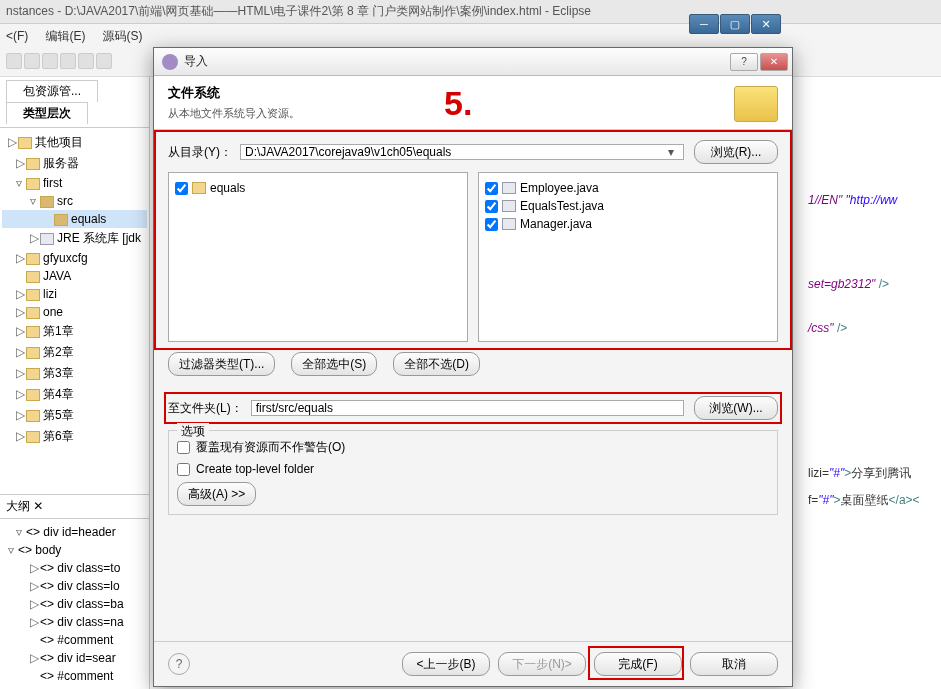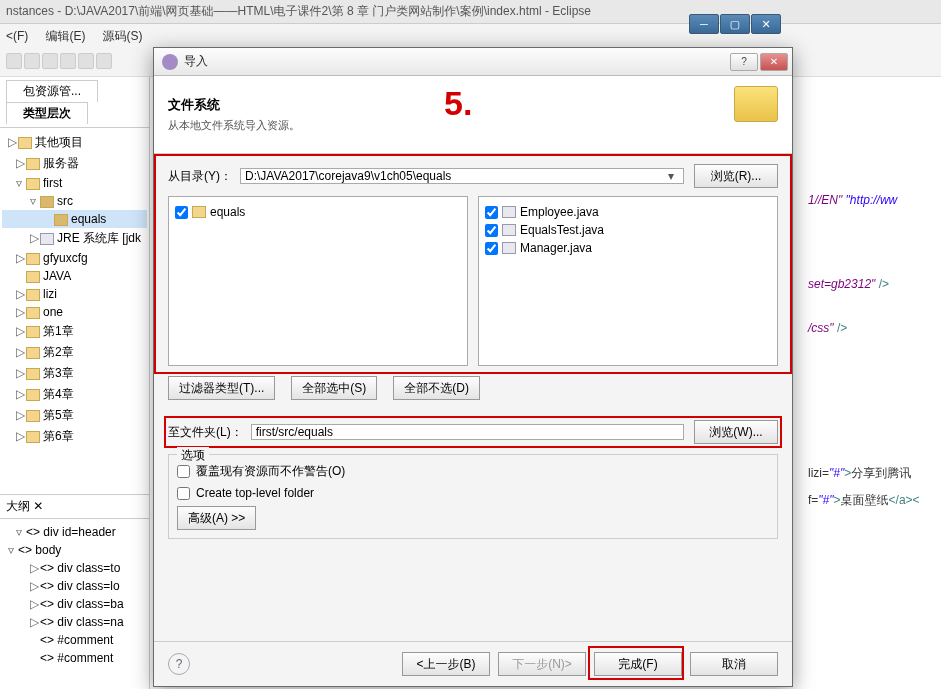--- a/index.html
+++ b/index.html
@@ -46,7 +46,7 @@
 .win-btn { width: 28px; height: 18px; border: 1px solid #aaa; margin-left: 2px; background: linear-gradient(#fdfdfd,#e0e0e0); display: flex; align-items: center; justify-content: center; font-size: 10px; color: #444; cursor: pointer; border-radius: 2px; }
 .win-btn.close { background: linear-gradient(#e89090,#c85050); color: #fff; }
 
-.dlg-header { background: #fff; border-bottom: 1px solid #ccc; padding: 20px 14px; display: flex; align-items: center; position: relative; }
+.dlg-header { background: #fff; border-bottom: 1px solid #ccc; padding: 8px 14px; display: flex; align-items: center; position: relative; }
 .dlg-header h2 { font-size: 13px; font-weight: bold; margin-bottom: 4px; }
 .dlg-header p { font-size: 11px; color: #555; }
 .dlg-header .folder-ico { position: absolute; right: 14px; top: 10px; width: 44px; height: 36px; background: linear-gradient(#fae27a,#e9c24a); border: 1px solid #caa94e; border-radius: 3px; }

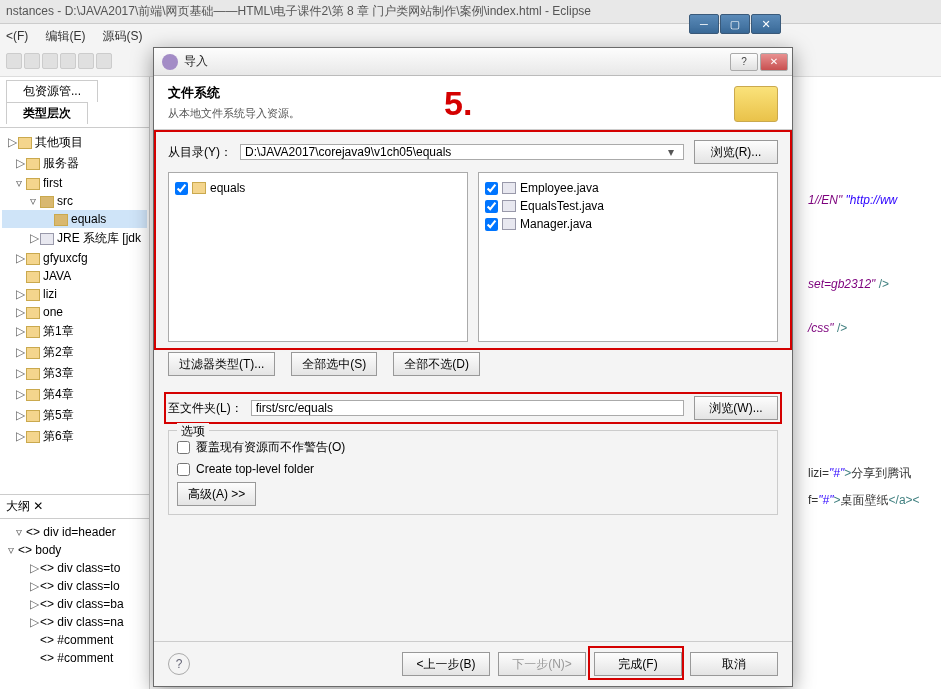--- a/index.html
+++ b/index.html
@@ -58,7 +58,7 @@
 .row input[type=text], .row .combo { flex: 1; height: 16px; border: 1px solid #aaa; background: #fff; padding: 0 4px; font-size: 12px; }
 .row .combo { display: flex; align-items: center; justify-content: space-between; }
 .row .combo .arrow { width: 16px; text-align: center; color: #555; cursor: pointer; }
-.btn { height: 24px; padding: 0 10px; border: 1px solid #999; background: linear-gradient(#fdfdfd,#e4e4e4); cursor: pointer; border-radius: 0; white-space: nowrap; }
+.btn { height: 24px; padding: 0 10px; border: 1px solid #999; background: linear-gradient(#fdfdfd,#e4e4e4); cursor: pointer; border-radius: 10px; white-space: nowrap; }
 .browse { width: 84px; margin-left: 10px; }
 
 .file-panes { display: flex; gap: 10px; height: 170px; }

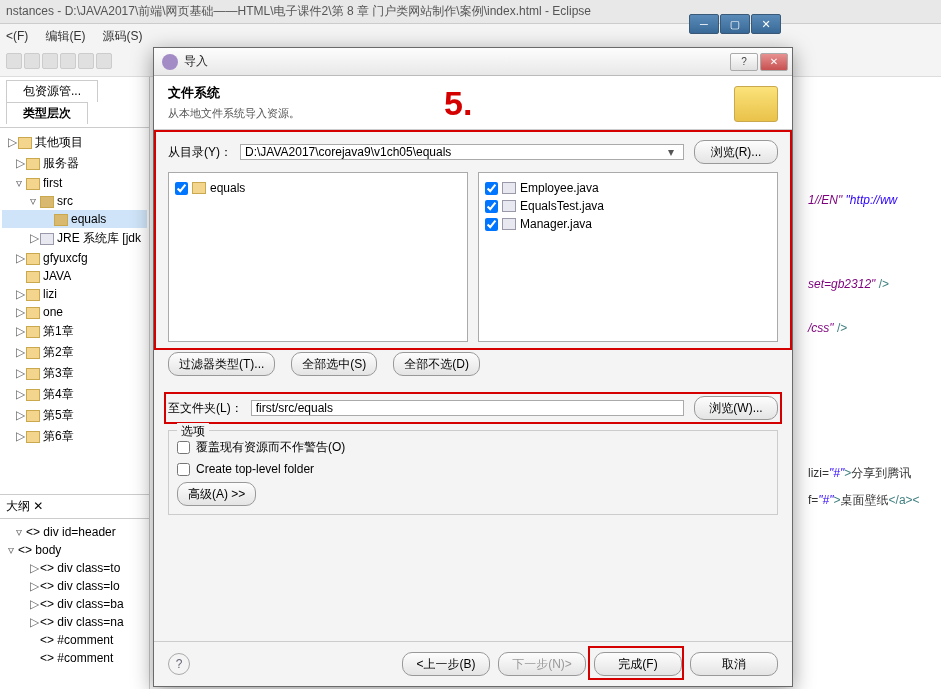--- a/index.html
+++ b/index.html
@@ -139,6 +139,7 @@
             <div class="item l2"><span class="exp">▷</span>&lt;&gt; div class=ba</div>
             <div class="item l2"><span class="exp">▷</span>&lt;&gt; div class=na</div>
             <div class="item l2"><span class="exp"></span>&lt;&gt; #comment</div>
+            <div class="item l2"><span class="exp">▷</span>&lt;&gt; div id=sear</div>
             <div class="item l2"><span class="exp"></span>&lt;&gt; #comment</div>
           </div>
       </div>

